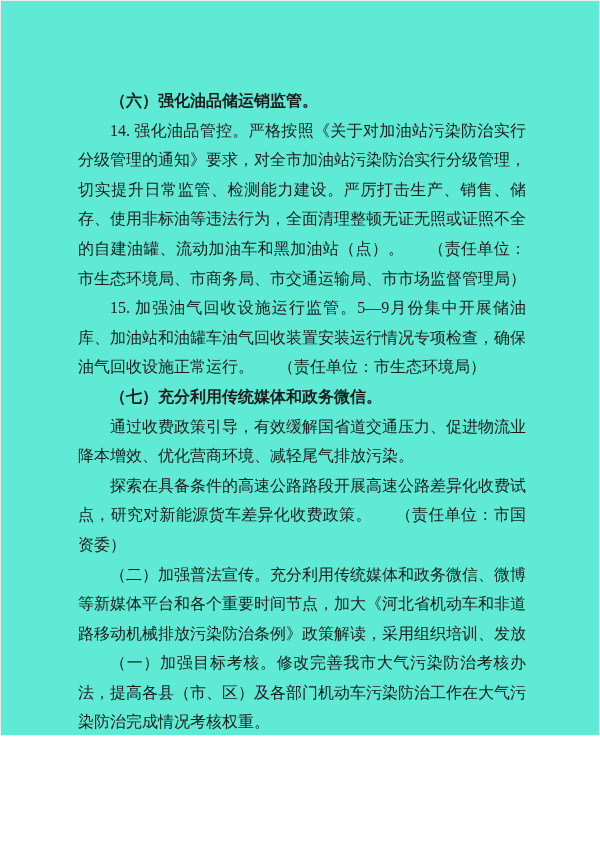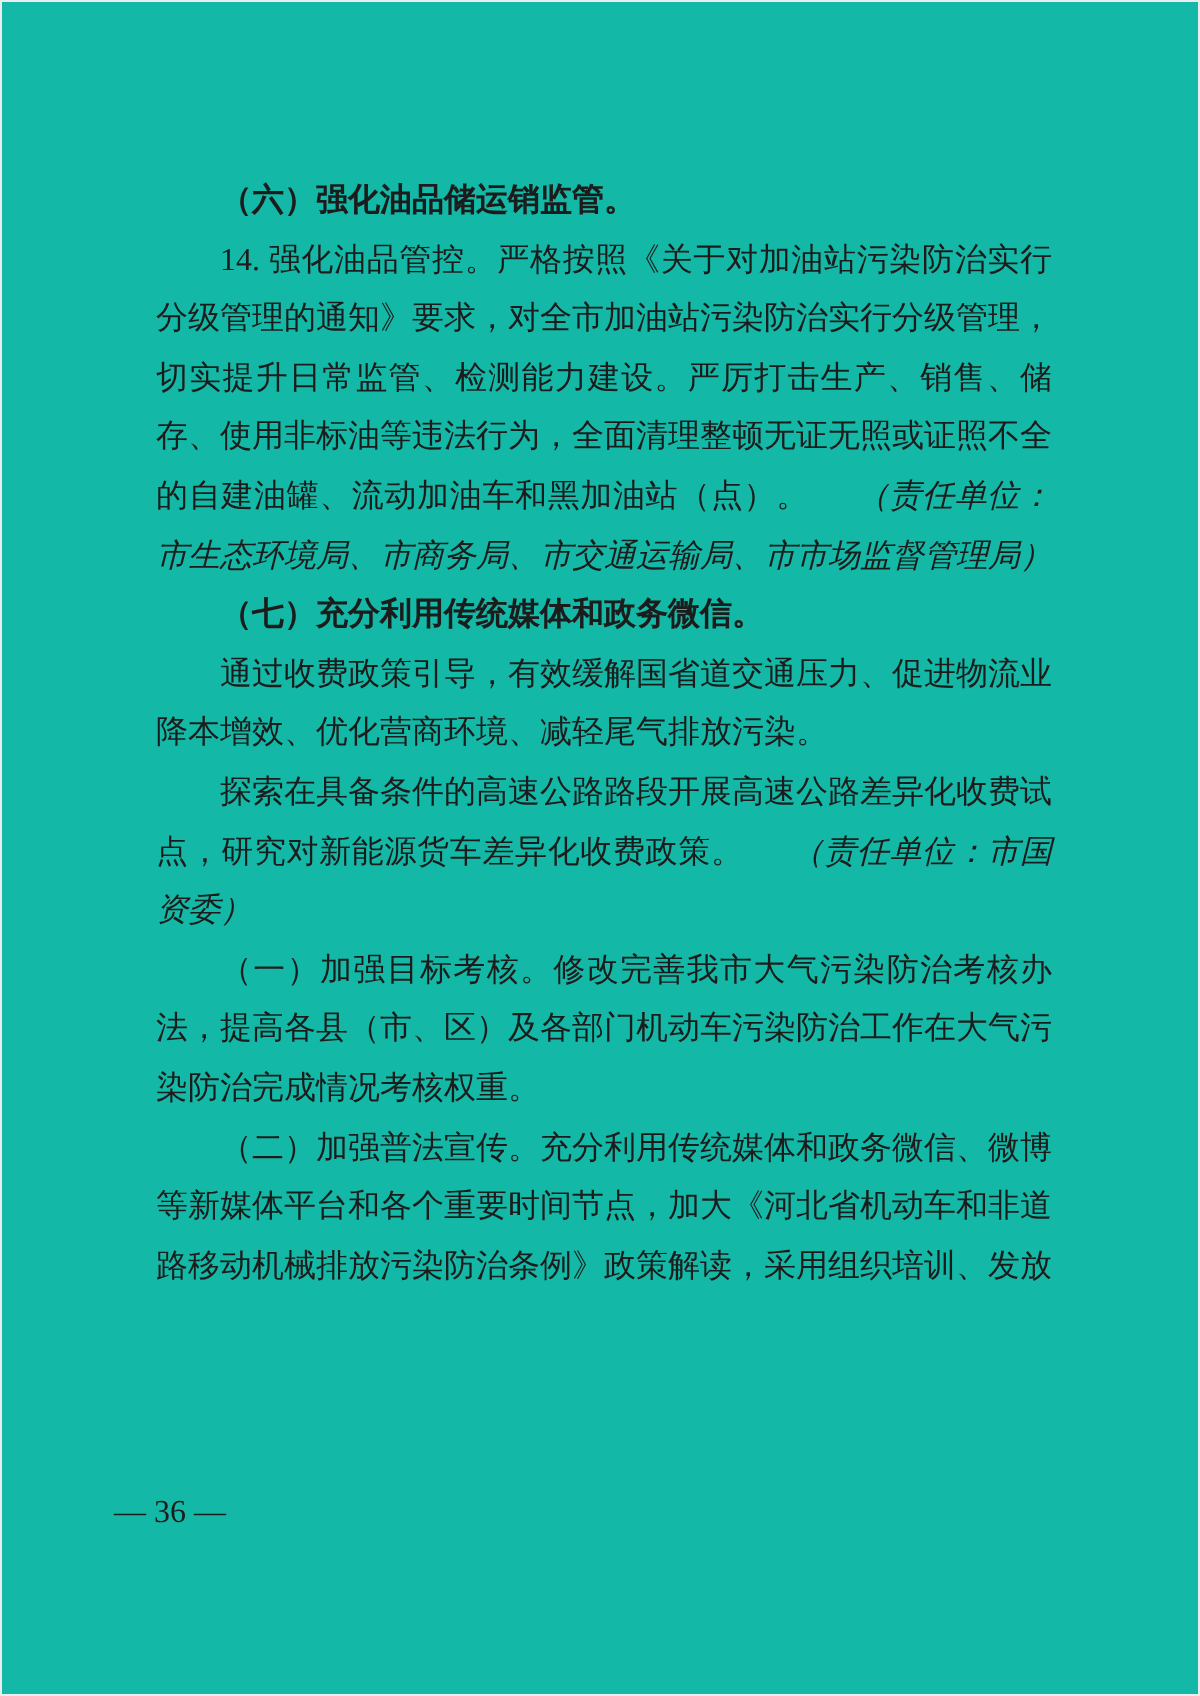--- a/index.html
+++ b/index.html
@@ -10,8 +10,8 @@
   .page {
     position: relative;
     width: 600px;
-    height: 848px;
-    background: #14b8a6;
+    height: 736px;
+    background: #5eead4;
     box-shadow: inset 0 0 0 1px #ececec;
     overflow: hidden;
     color: #1c1c1c;

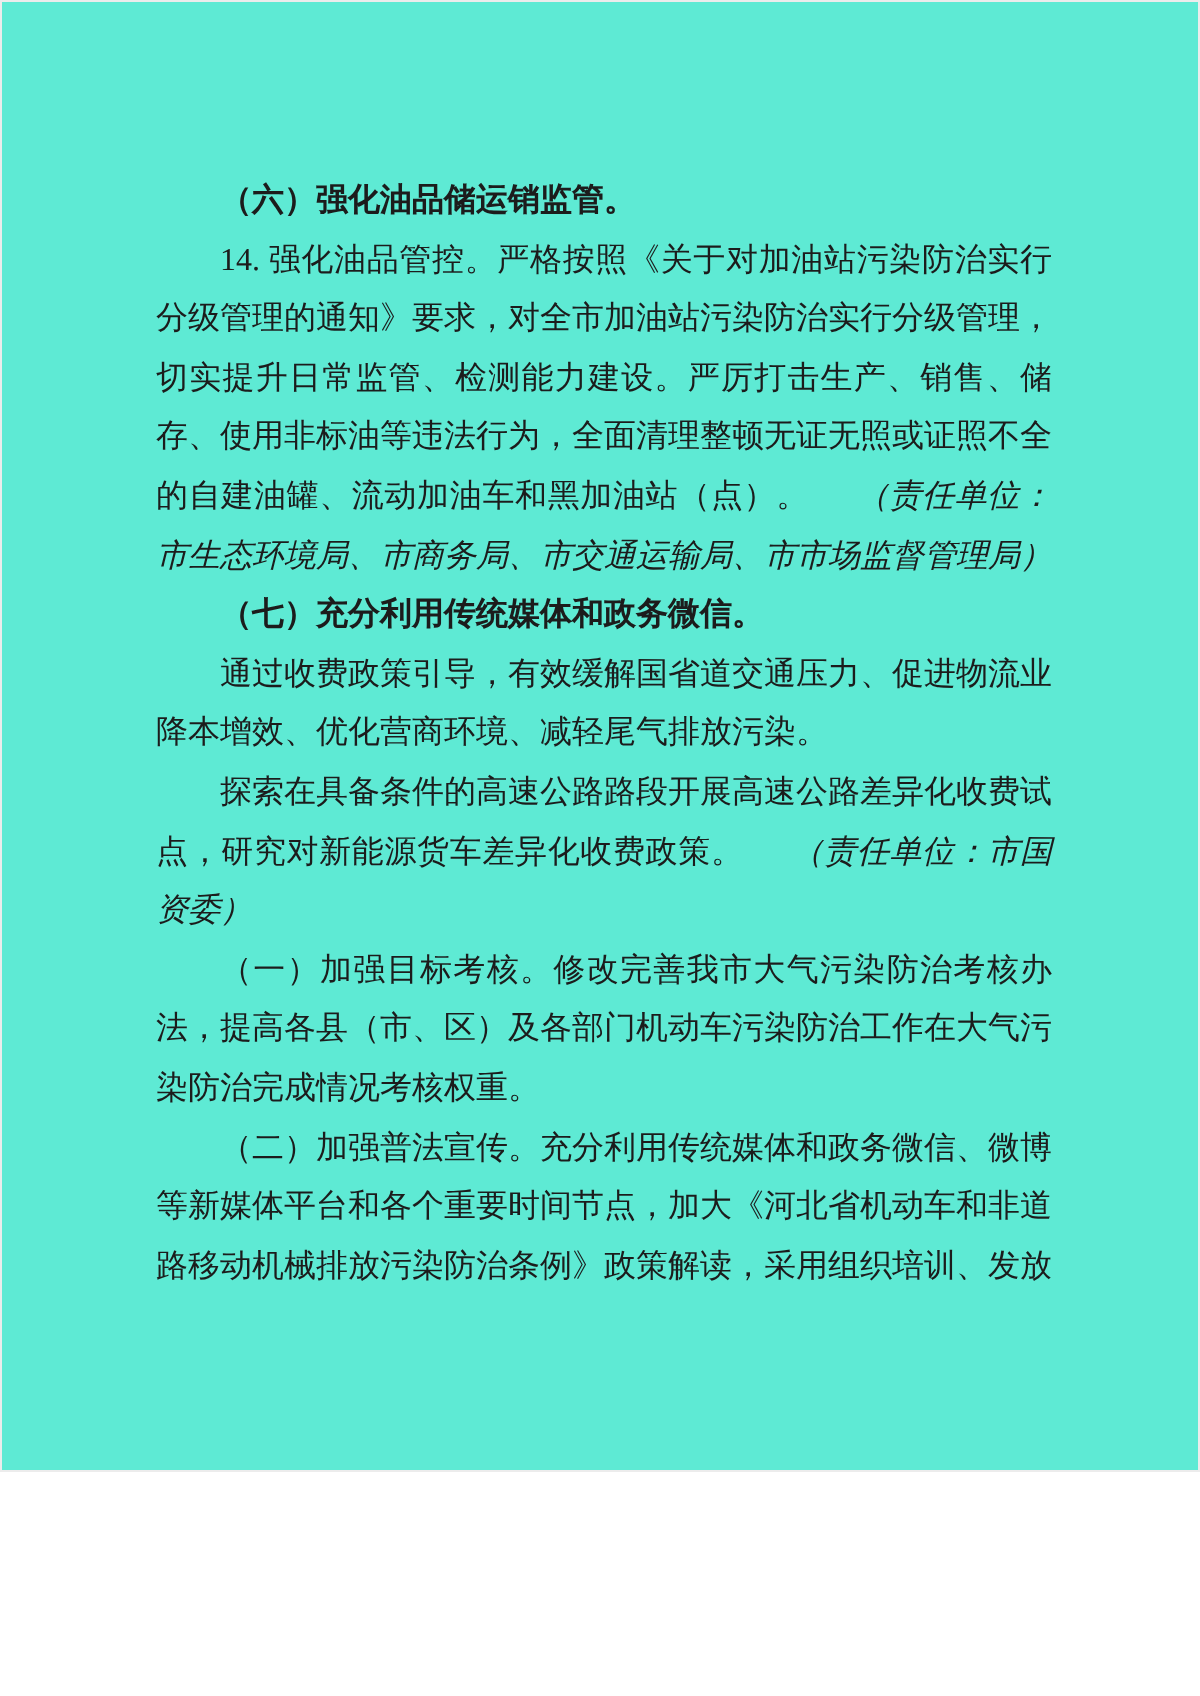--- a/index.html
+++ b/index.html
@@ -50,7 +50,6 @@
     font-weight: 400;
   }
   .r-responsible-unit {
-    font-style: italic;
     margin-left: 24px;
   }
   .footer {

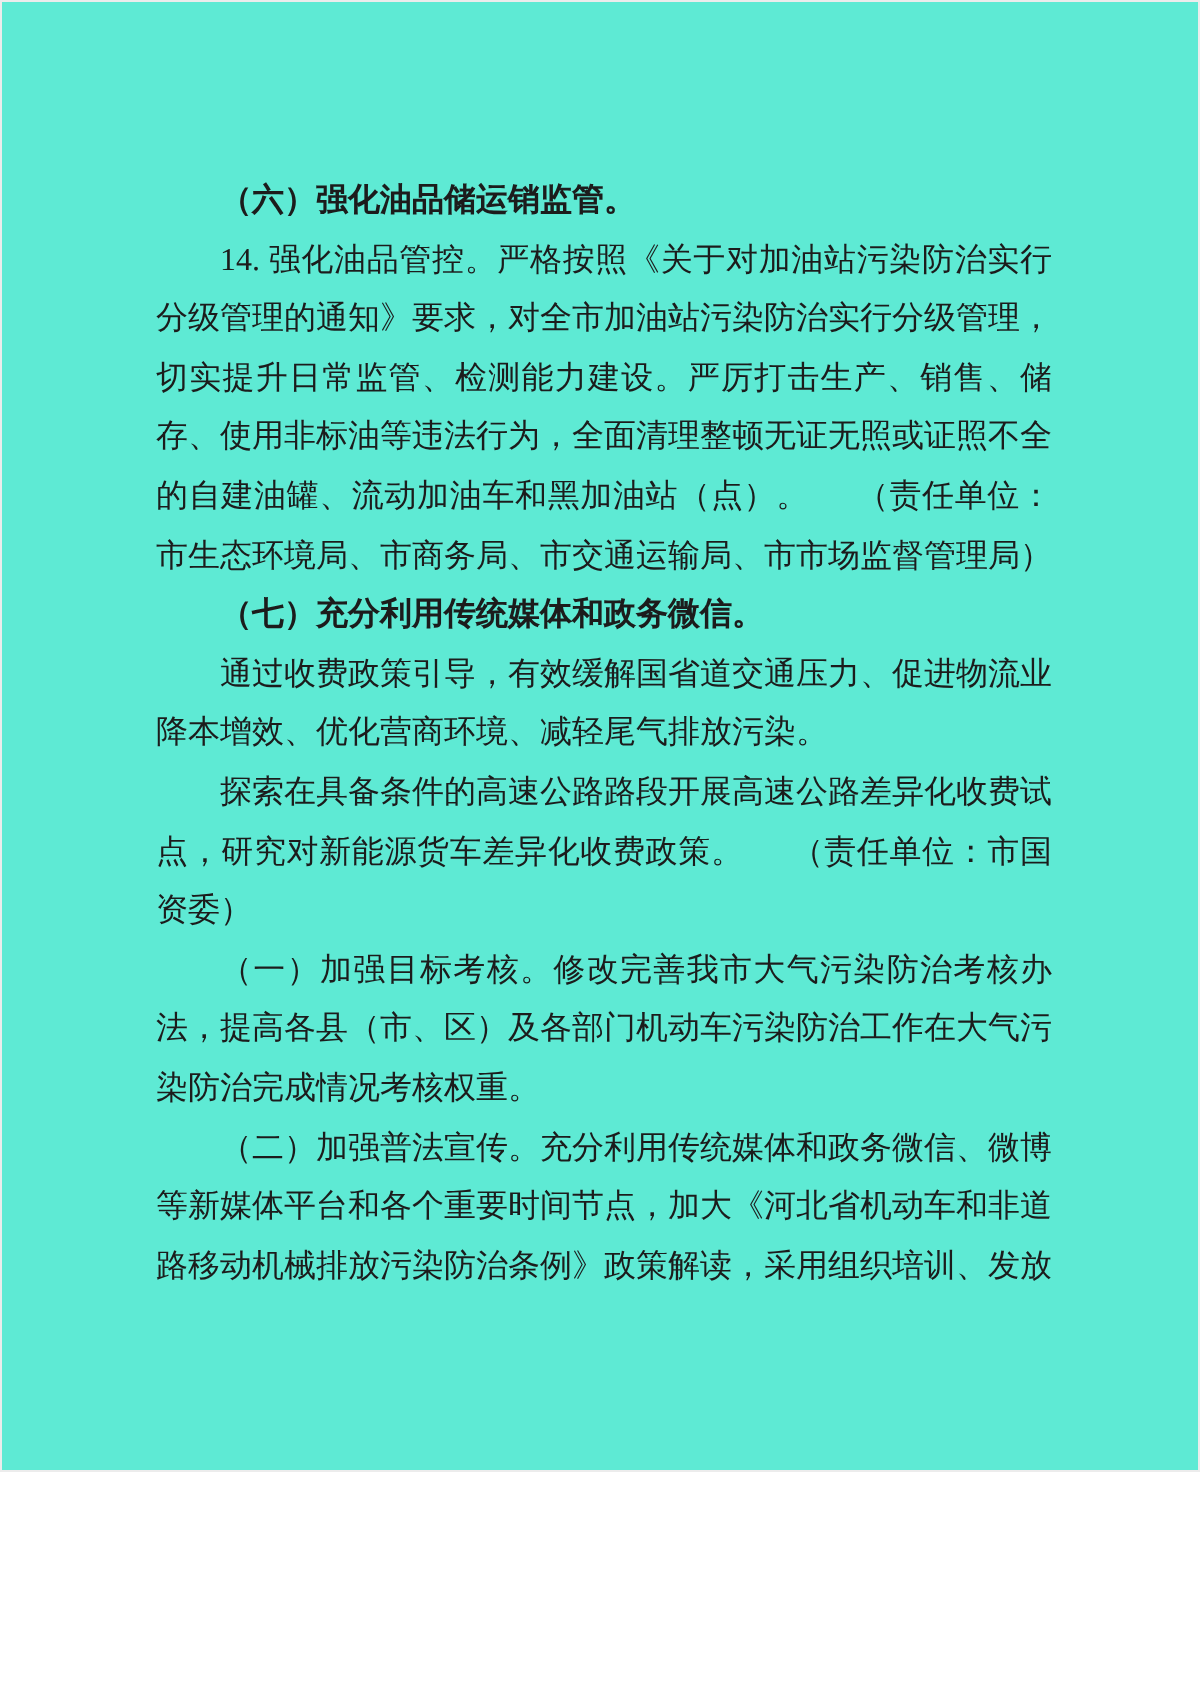--- a/index.html
+++ b/index.html
@@ -69,6 +69,7 @@
   <div class="textblock" id="content">
       <p class="para subheading"><span class="r-subheading">（六）强化油品储运销监管。</span></p>
       <p class="para body"><span class="r-runin">14. 强化油品管控。</span><span class="r-body">严格按照《关于对加油站污染防治实行分级管理的通知》要求，对全市加油站污染防治实行分级管理，切实提升日常监管、检测能力建设。严厉打击生产、销售、储存、使用非标油等违法行为，全面清理整顿无证无照或证照不全的自建油罐、流动加油车和黑加油站（点）。</span><span class="r-responsible-unit">（责任单位：市生态环境局、市商务局、市交通运输局、市市场监督管理局）</span></p>
+      <p class="para body"><span class="r-runin">15. 加强油气回收设施运行监管。</span><span class="r-body">5—9月份集中开展储油库、加油站和油罐车油气回收装置安装运行情况专项检查，确保油气回收设施正常运行。</span><span class="r-responsible-unit">（责任单位：市生态环境局）</span></p>
       <p class="para subheading"><span class="r-subheading">（七）充分利用传统媒体和政务微信。</span></p>
       <p class="para body"><span class="r-body-first">通过收费政策引导，有效缓解国省道交通压力、促进物流业降本增效、优化营商环境、减轻尾气排放污染。</span></p>
       <p class="para body"><span class="r-body-first">探索在具备条件的高速公路路段开展高速公路差异化收费试点，研究对新能源货车差异化收费政策。</span><span class="r-responsible-unit">（责任单位：市国资委）</span></p>

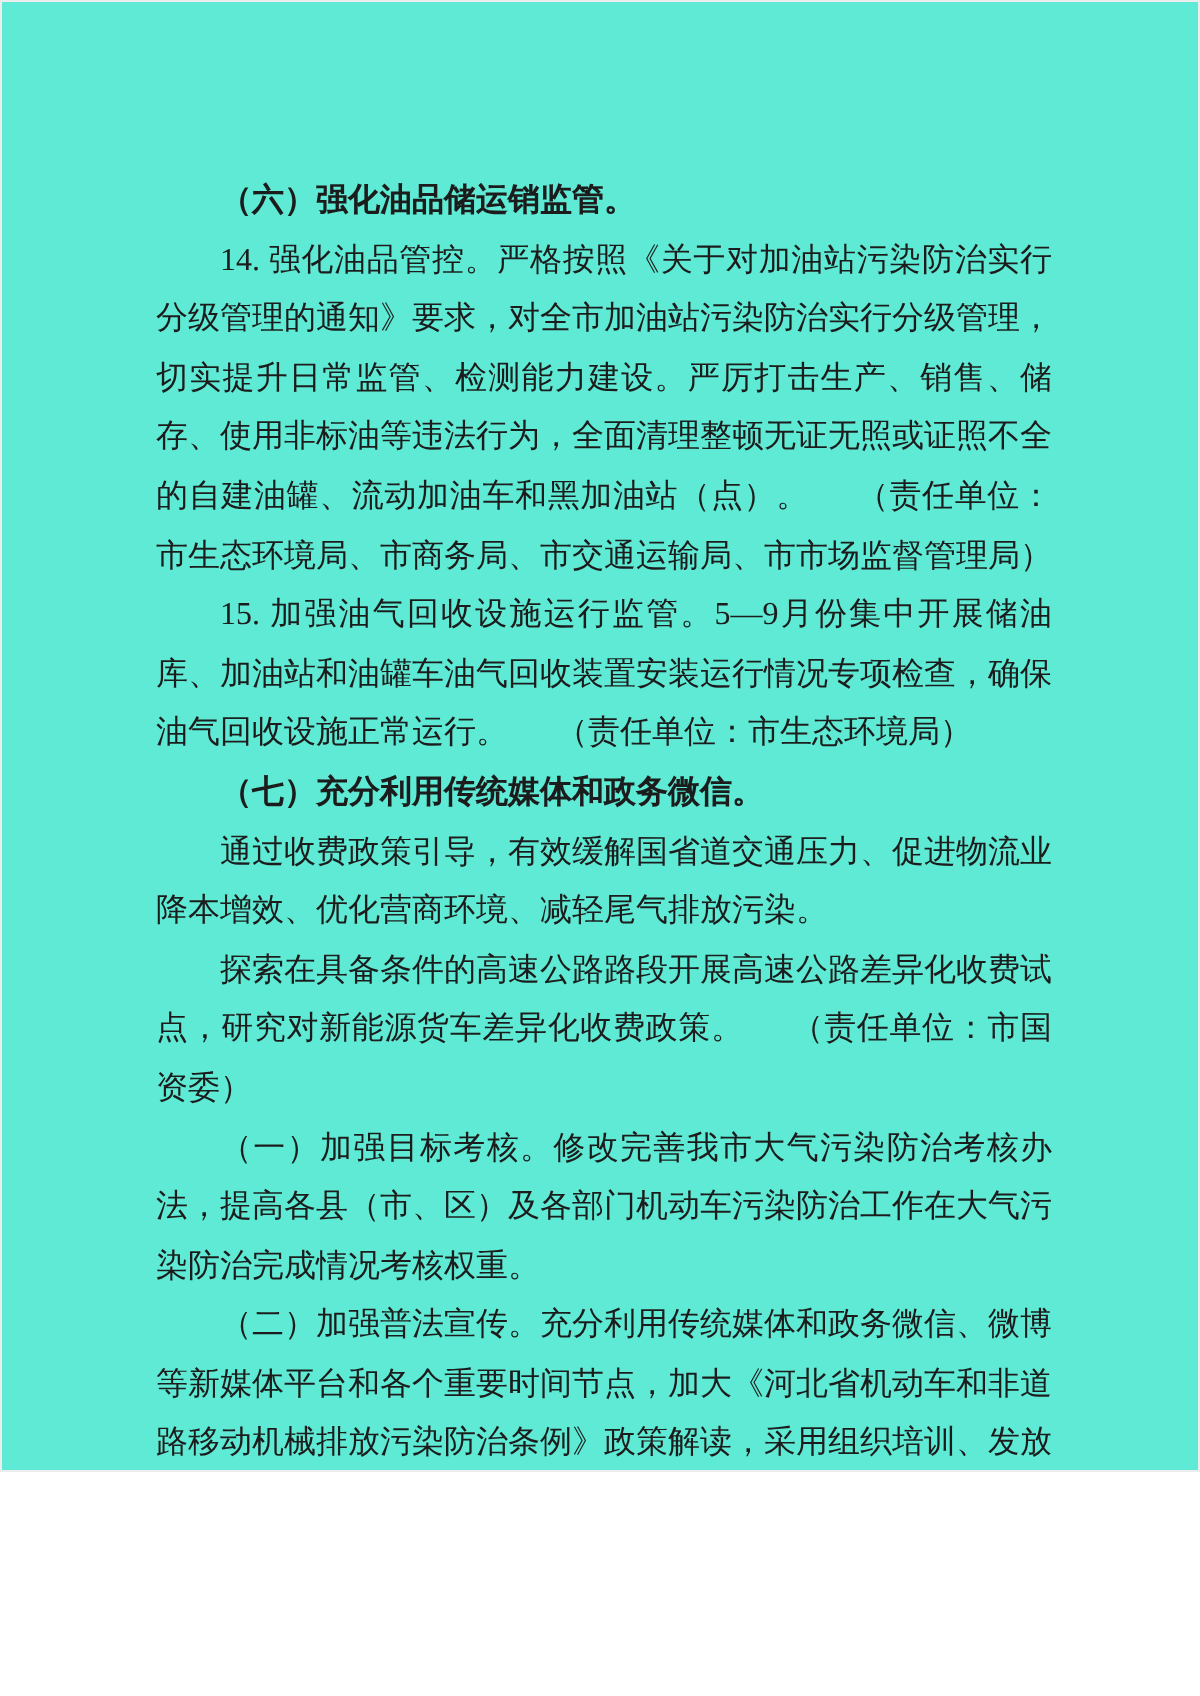--- a/index.html
+++ b/index.html
@@ -73,8 +73,8 @@
       <p class="para subheading"><span class="r-subheading">（七）充分利用传统媒体和政务微信。</span></p>
       <p class="para body"><span class="r-body-first">通过收费政策引导，有效缓解国省道交通压力、促进物流业降本增效、优化营商环境、减轻尾气排放污染。</span></p>
       <p class="para body"><span class="r-body-first">探索在具备条件的高速公路路段开展高速公路差异化收费试点，研究对新能源货车差异化收费政策。</span><span class="r-responsible-unit">（责任单位：市国资委）</span></p>
+      <p class="para body"><span class="r-runin">（二）加强普法宣传。</span><span class="r-body">充分利用传统媒体和政务微信、微博等新媒体平台和各个重要时间节点，加大《河北省机动车和非道路移动机械排放污染防治条例》政策解读，采用组织培训、发放</span></p>
       <p class="para body"><span class="r-runin">（一）加强目标考核。</span><span class="r-body">修改完善我市大气污染防治考核办法，提高各县（市、区）及各部门机动车污染防治工作在大气污染防治完成情况考核权重。</span></p>
-      <p class="para body"><span class="r-runin">（二）加强普法宣传。</span><span class="r-body">充分利用传统媒体和政务微信、微博等新媒体平台和各个重要时间节点，加大《河北省机动车和非道路移动机械排放污染防治条例》政策解读，采用组织培训、发放</span></p>
     </div>
   <div class="footer">— 36 —</div>
 </div>

